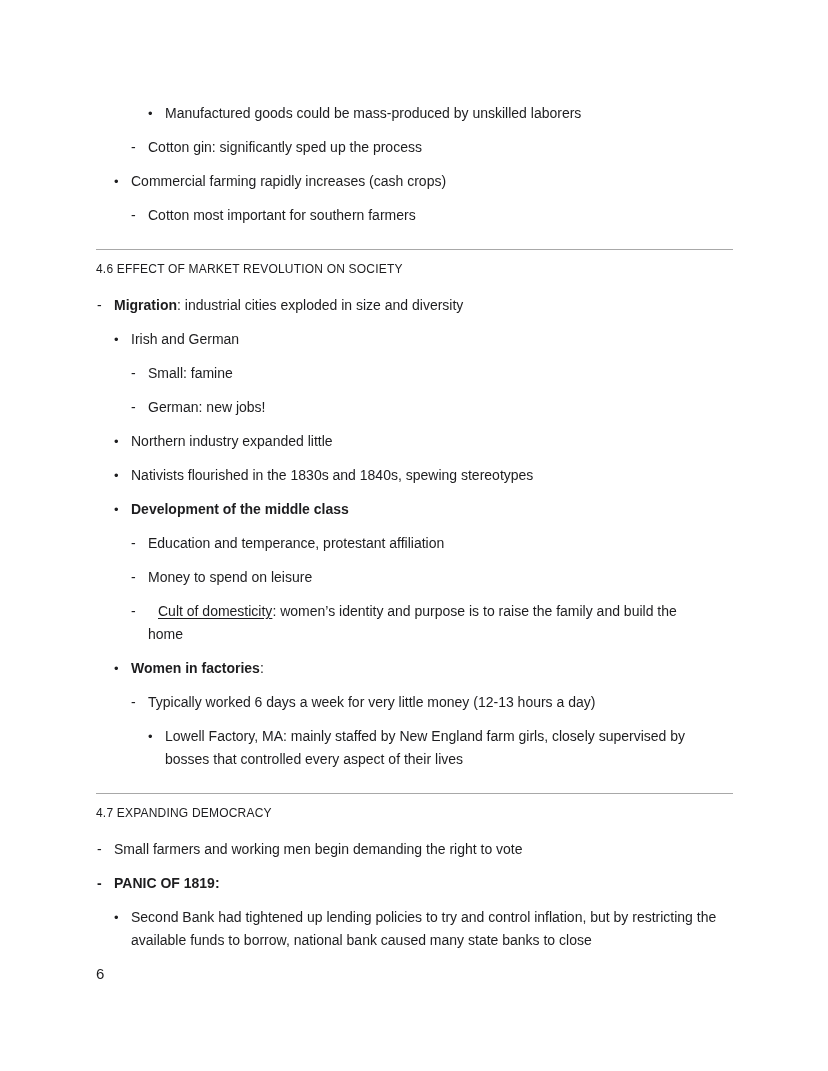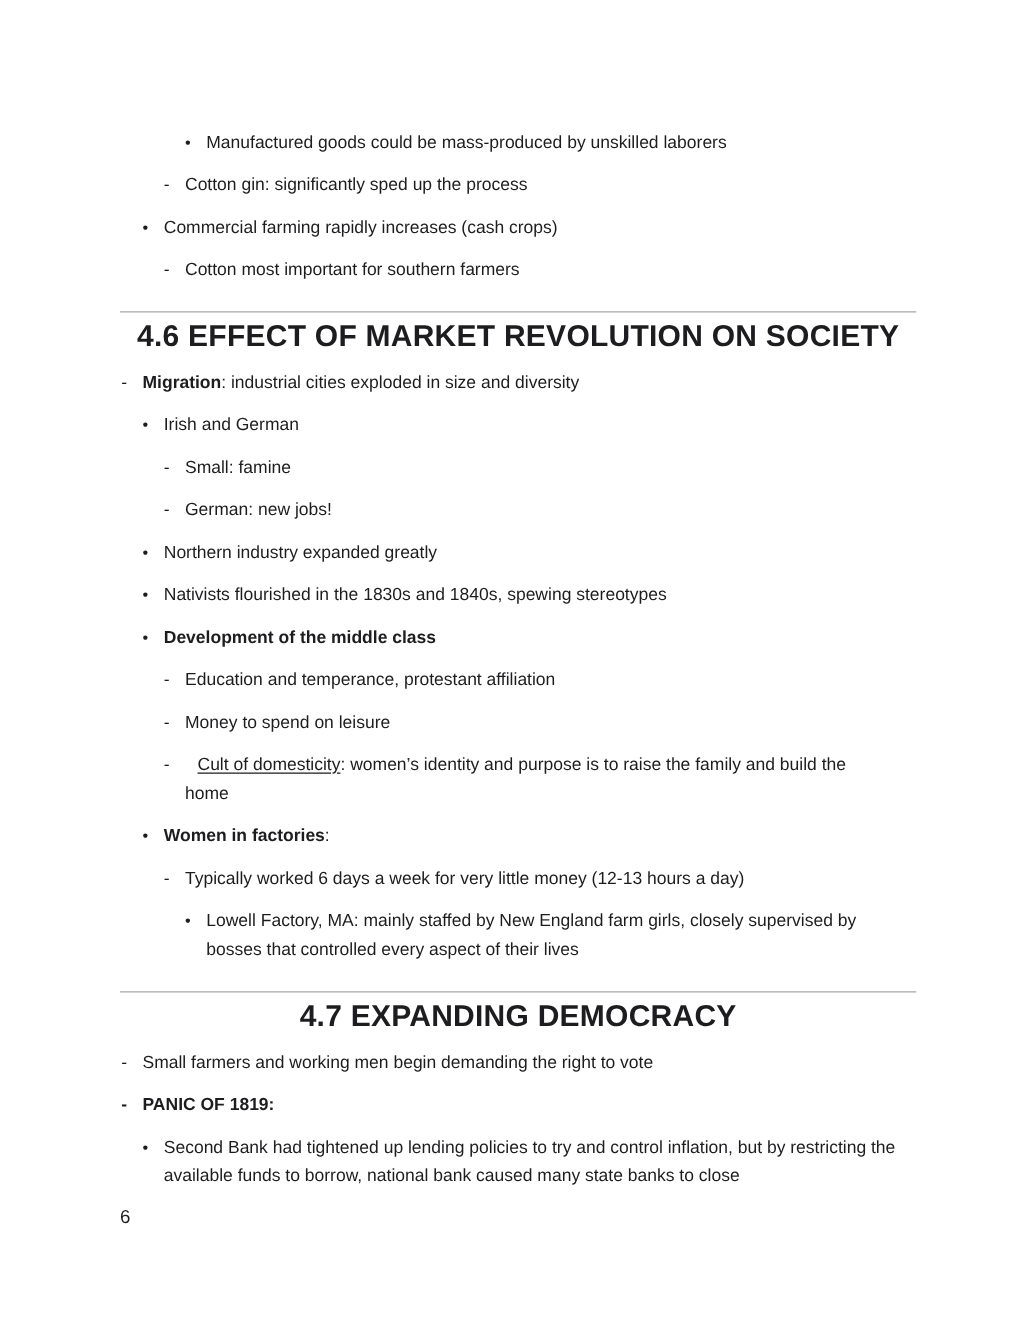--- a/index.html
+++ b/index.html
@@ -47,13 +47,12 @@
     margin: 22px 0 0 0;
   }
   .section-title {
-    font-size: 24px;
-    font-weight: 700;
+    font-size: 12px;
+    font-weight: 400;
     line-height: 25px;
     letter-spacing: 0.2px;
     color: #1d1d1f;
     margin: 7px 0 12px 0;
-    text-align: center;
   }
   .page-number {
     font-size: 15px;

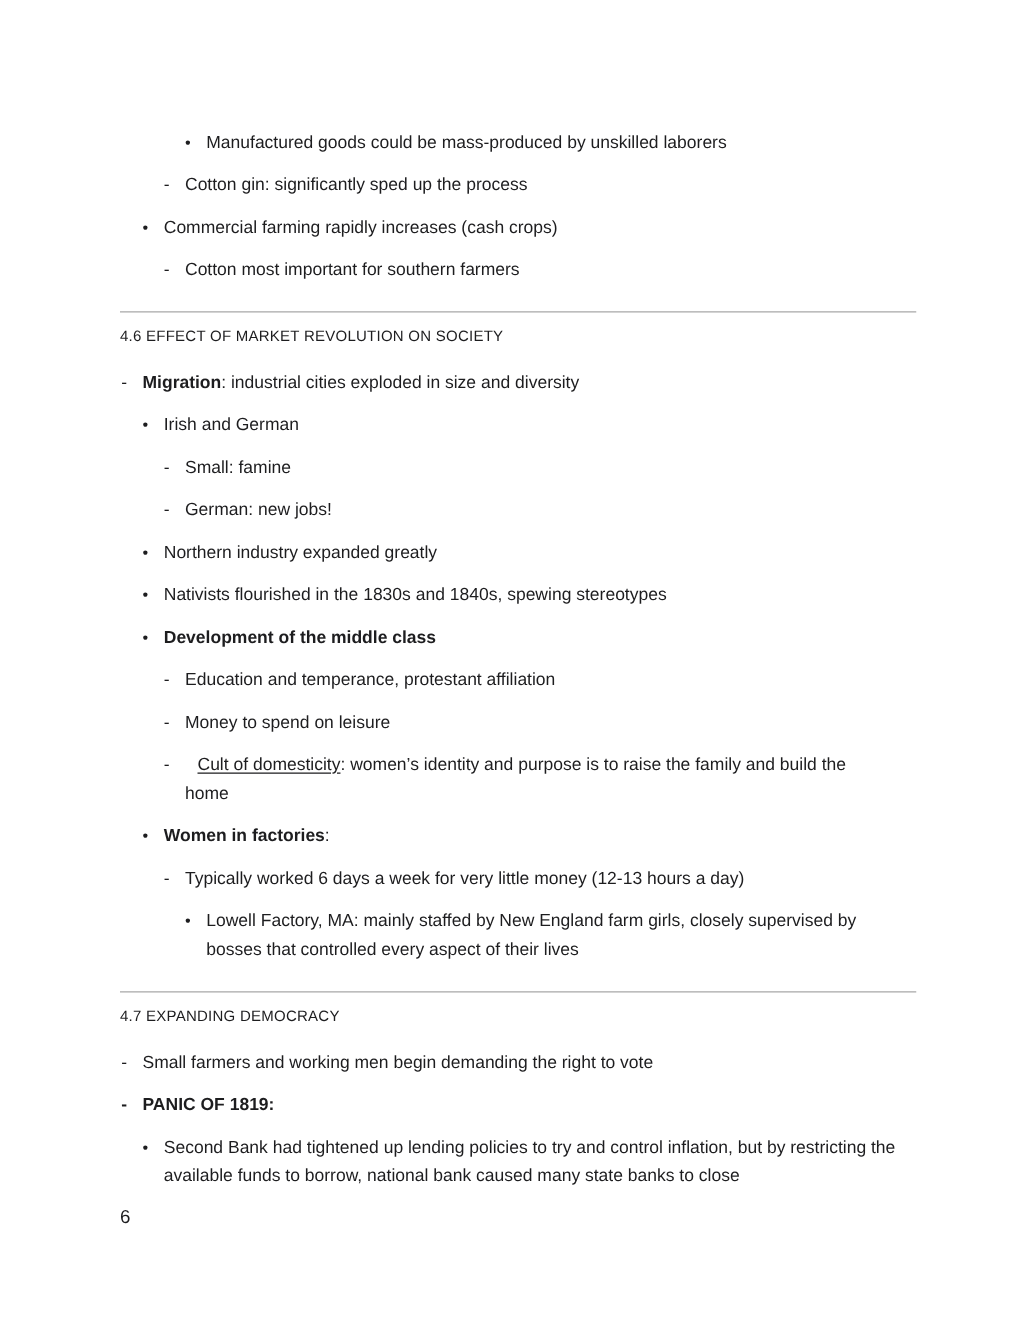--- a/index.html
+++ b/index.html
@@ -103,7 +103,7 @@
   </div>
   <div class="li lv1">
     <span class="marker bullet">•</span>
-    <span>Northern industry expanded greatly</span>
+    <span>Northern industry expanded little</span>
   </div>
   <div class="li lv1">
     <span class="marker bullet">•</span>

